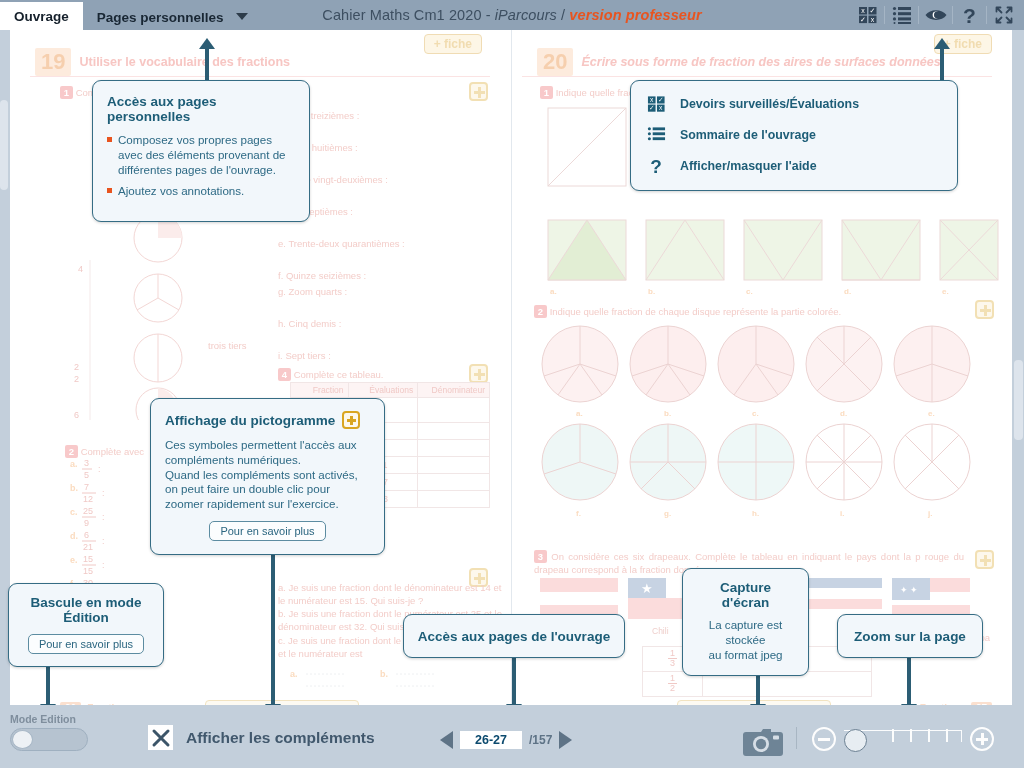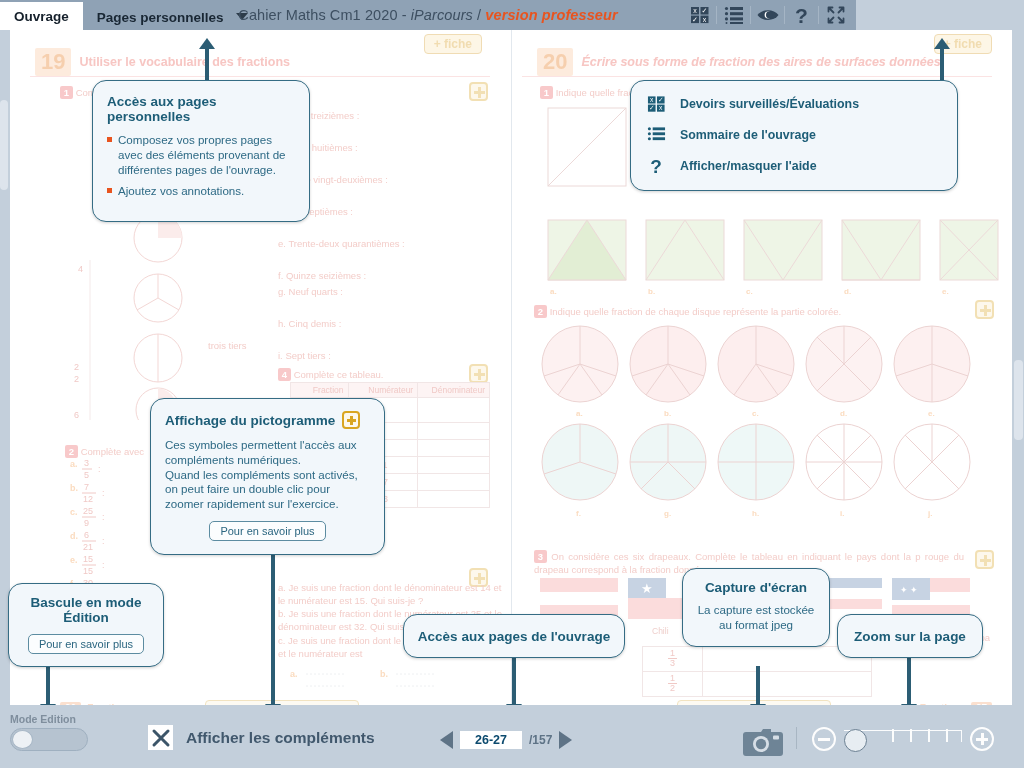--- a/index.html
+++ b/index.html
@@ -13,7 +13,7 @@
 
   
   .topbar{
-    position:absolute; left:0; top:0; width:856px; height:30px;
+    position:absolute; left:0; top:0; width:1024px; height:30px;
     background:#8fa2b5;
     display:flex; align-items:flex-end;
   }

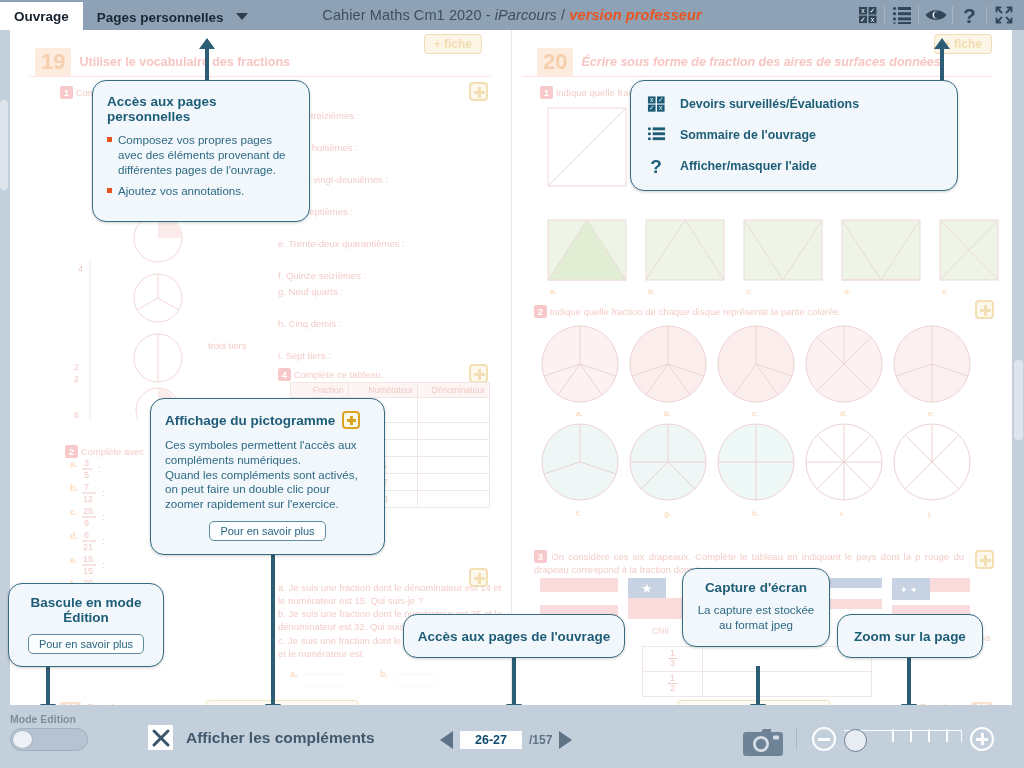--- a/index.html
+++ b/index.html
@@ -104,7 +104,7 @@
   
   .callout{
     position:absolute; background:#f2f7fb; border:1.4px solid #356c84;
-    border-radius:14px; box-shadow:0 1px 3px rgba(0,0,0,.18); z-index:30;
+    border-radius:9px; box-shadow:0 1px 3px rgba(0,0,0,.18); z-index:30;
   }
   .callout h3{
     font-size:13.5px; color:#1d5d77; font-weight:bold; margin-bottom:9px;

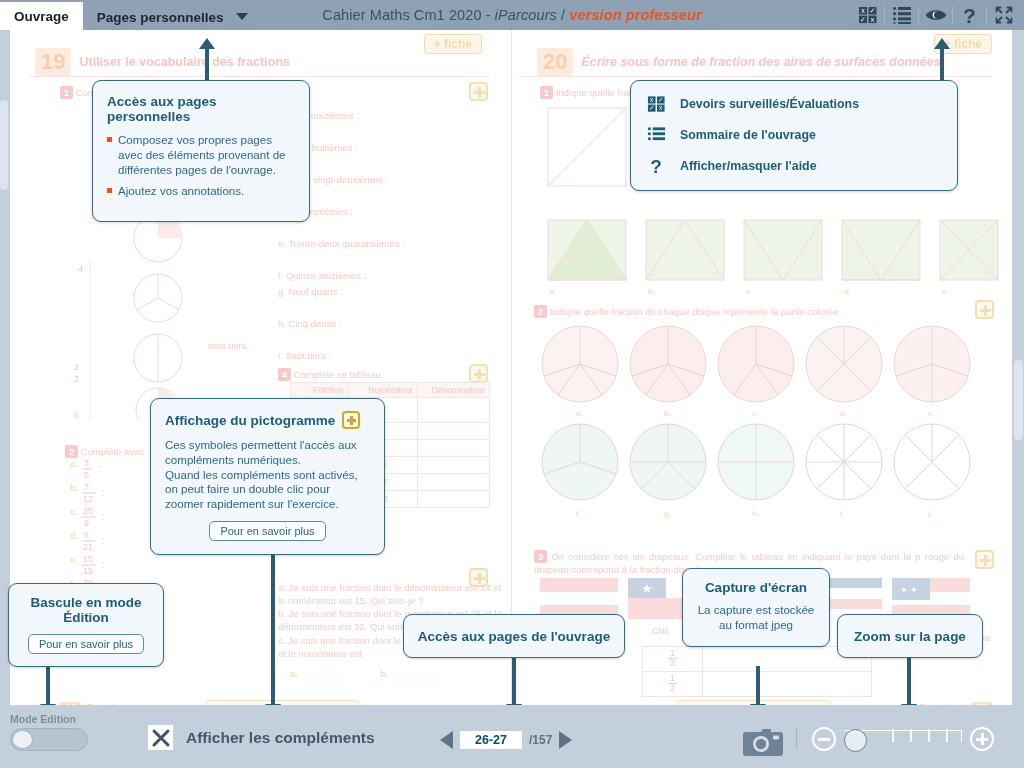--- a/index.html
+++ b/index.html
@@ -279,7 +279,7 @@
       <div class="exline" style="left:268px;top:176px;">d. Six septièmes :</div>
       <div class="exline" style="left:268px;top:208px;">e. Trente-deux quarantièmes :</div>
       <div class="exline" style="left:268px;top:240px;">f. Quinze seizièmes :</div>
-      <div class="exline" style="left:268px;top:256px;">g. Neuf quarts :</div>
+      <div class="exline" style="left:268px;top:256px;">g. Zoom quarts :</div>
       <div class="exline" style="left:268px;top:288px;">h. Cinq demis :</div>
       <div class="exline" style="left:268px;top:320px;">i. Sept tiers :</div>
 

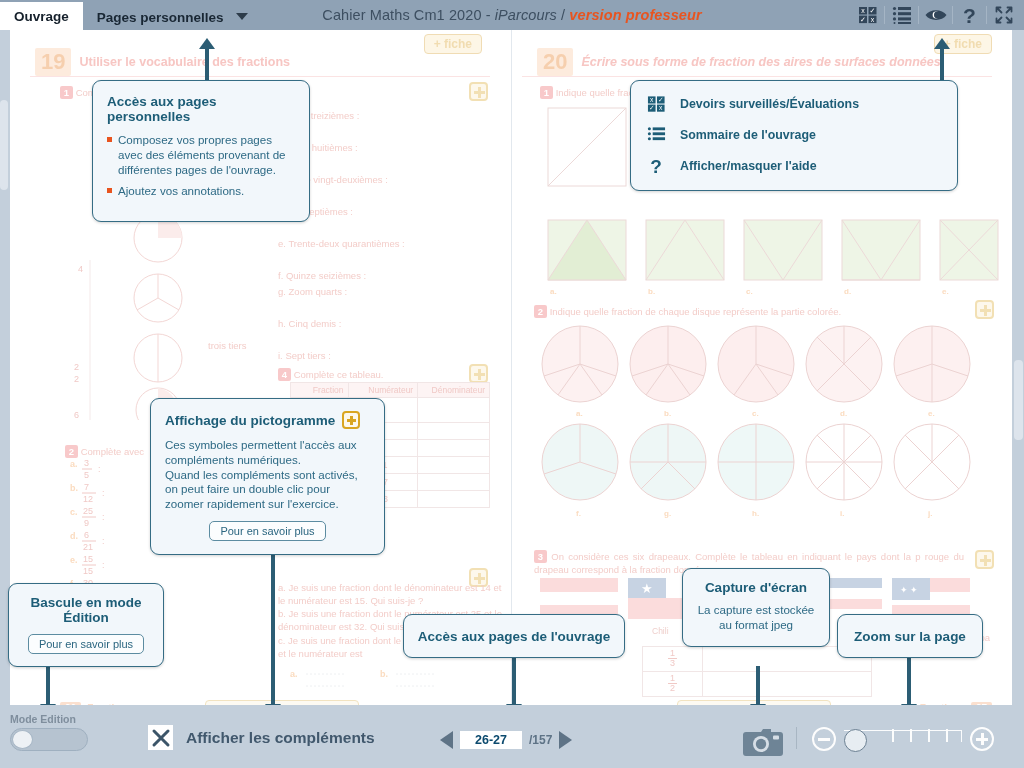--- a/index.html
+++ b/index.html
@@ -292,7 +292,7 @@
         <tbody>
             <tr>
           <th style="width:58px">Fraction</th>
-          <th style="width:70px">Numérateur</th>
+          <th style="width:70px">Évaluations</th>
           <th style="width:72px">Dénominateur</th>
         </tr>
         <tr>

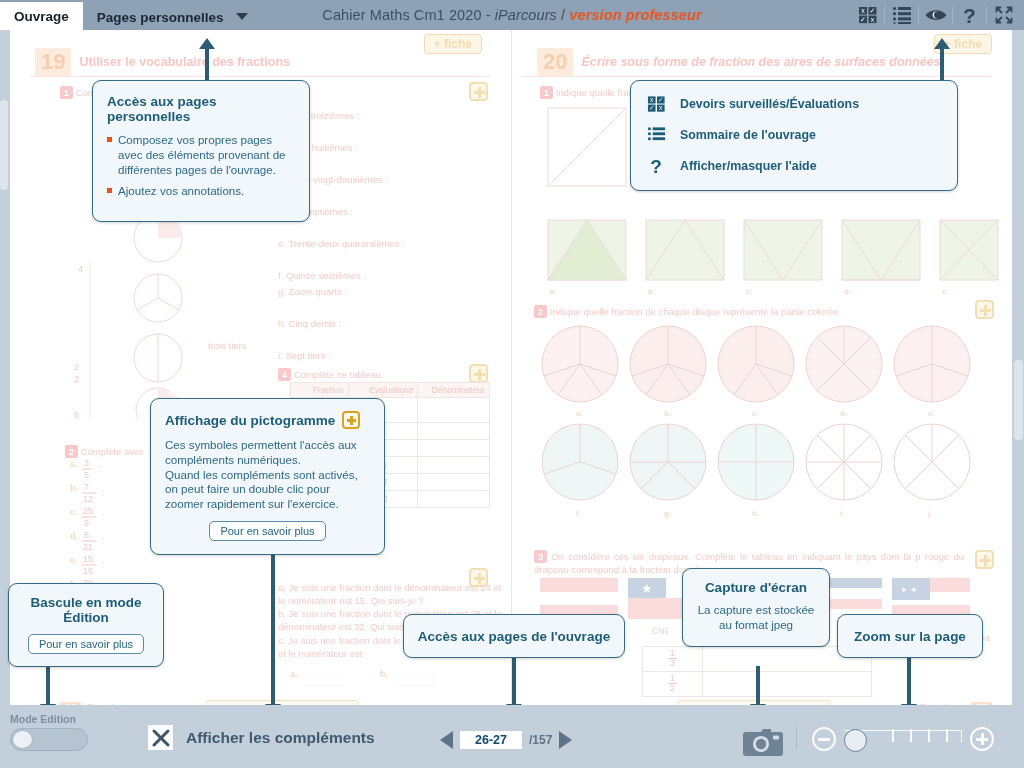--- a/index.html
+++ b/index.html
@@ -669,7 +669,7 @@
       <h3 style="margin:0;">Accès aux pages de l'ouvrage</h3>
     </div>
 
-    <div class="callout" style="left:682px;top:538px;width:148px;padding:11px 12px 13px 12px;text-align:center;">
+    <div class="callout" style="left:682px;top:538px;width:127px;padding:11px 12px 13px 12px;text-align:center;">
       <h3 style="margin-bottom:8px;">Capture d'écran</h3>
       <p>La capture est stockée</p>
       <p>au format jpeg</p>

